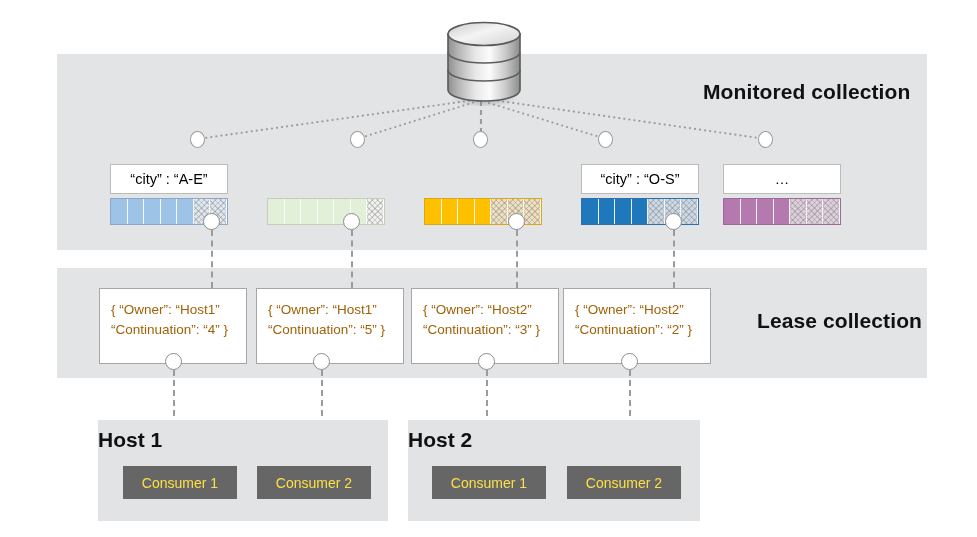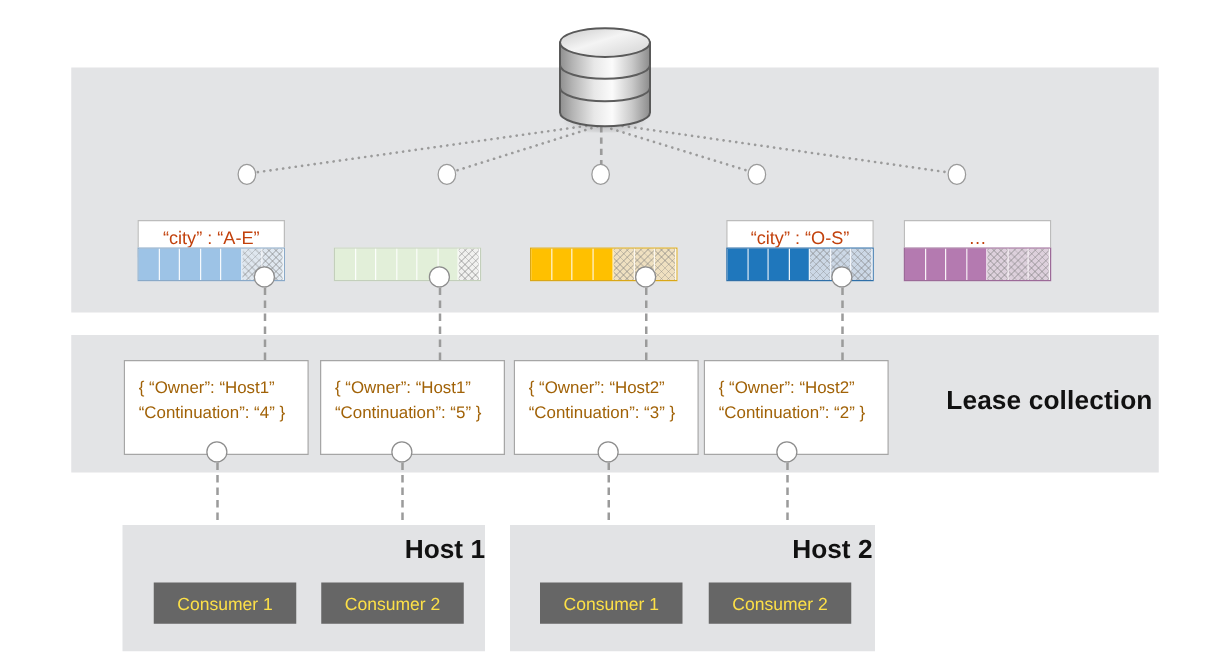--- a/index.html
+++ b/index.html
@@ -101,6 +101,7 @@
   <div class="band" id="band-monitored"></div>
   <div class="band" id="band-lease"></div>
 
+  <div class="band-caption" id="cap-monitored">Monitored collection</div>
   <div class="band-caption" id="cap-lease">Lease collection</div>
 
   <svg id="fan-lines" viewBox="0 0 977 260" xmlns="http://www.w3.org/2000/svg">

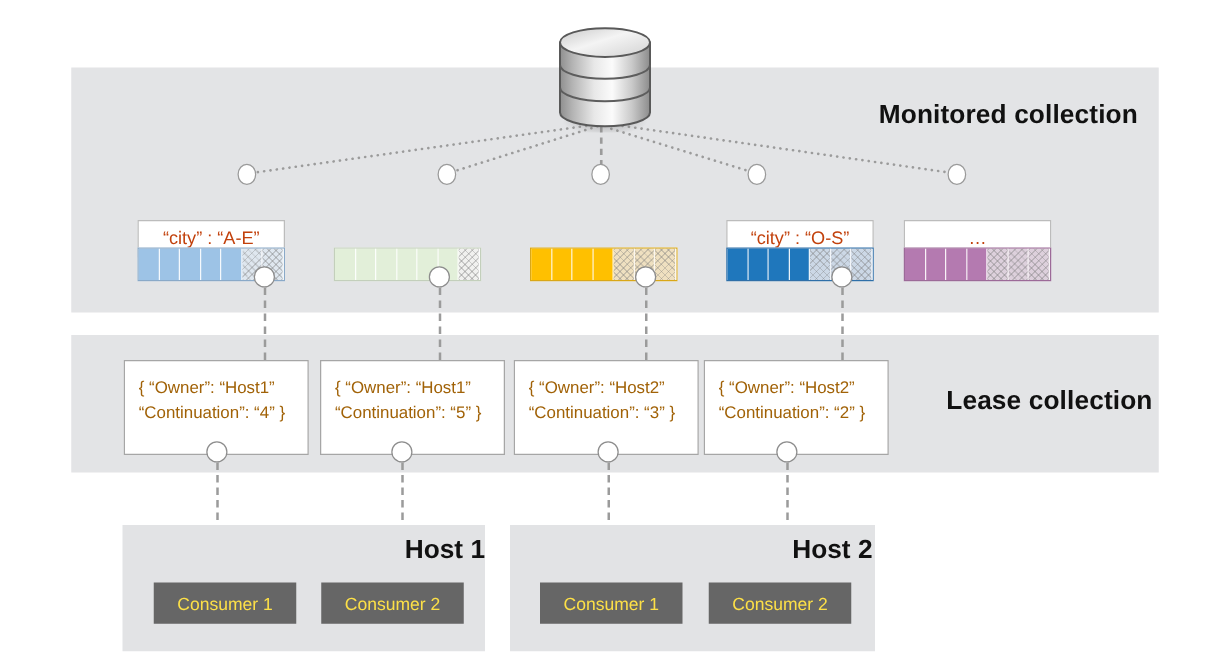--- a/index.html
+++ b/index.html
@@ -44,10 +44,10 @@
 
   
   .keybox{
-    position:absolute;top:176px;width:118px;height:30px;
+    position:absolute;top:164px;width:118px;height:30px;
     background:#ffffff;border:1px solid #bcbcbc;box-sizing:border-box;
     display:flex;align-items:center;justify-content:center;
-    font-size:14.5px;color:#c2410c;white-space:nowrap;
+    font-size:14.5px;color:#000000;white-space:nowrap;
   }
 
   

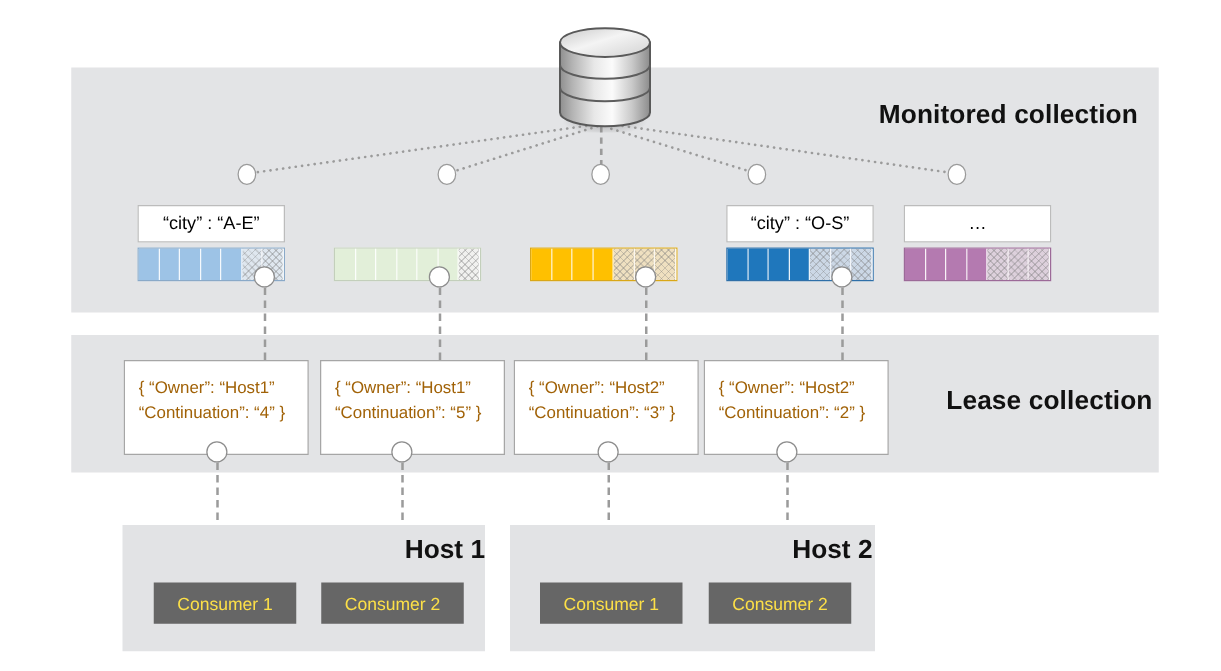--- a/index.html
+++ b/index.html
@@ -82,7 +82,7 @@
   
   .host-title{
     position:absolute;font-size:21px;font-weight:bold;color:#111;
-    width:290px;text-align:right;
+    width:290px;text-align:left;
   }
   #host1-title{left:98px;top:428px;}
   #host2-title{left:408px;top:428px;}

